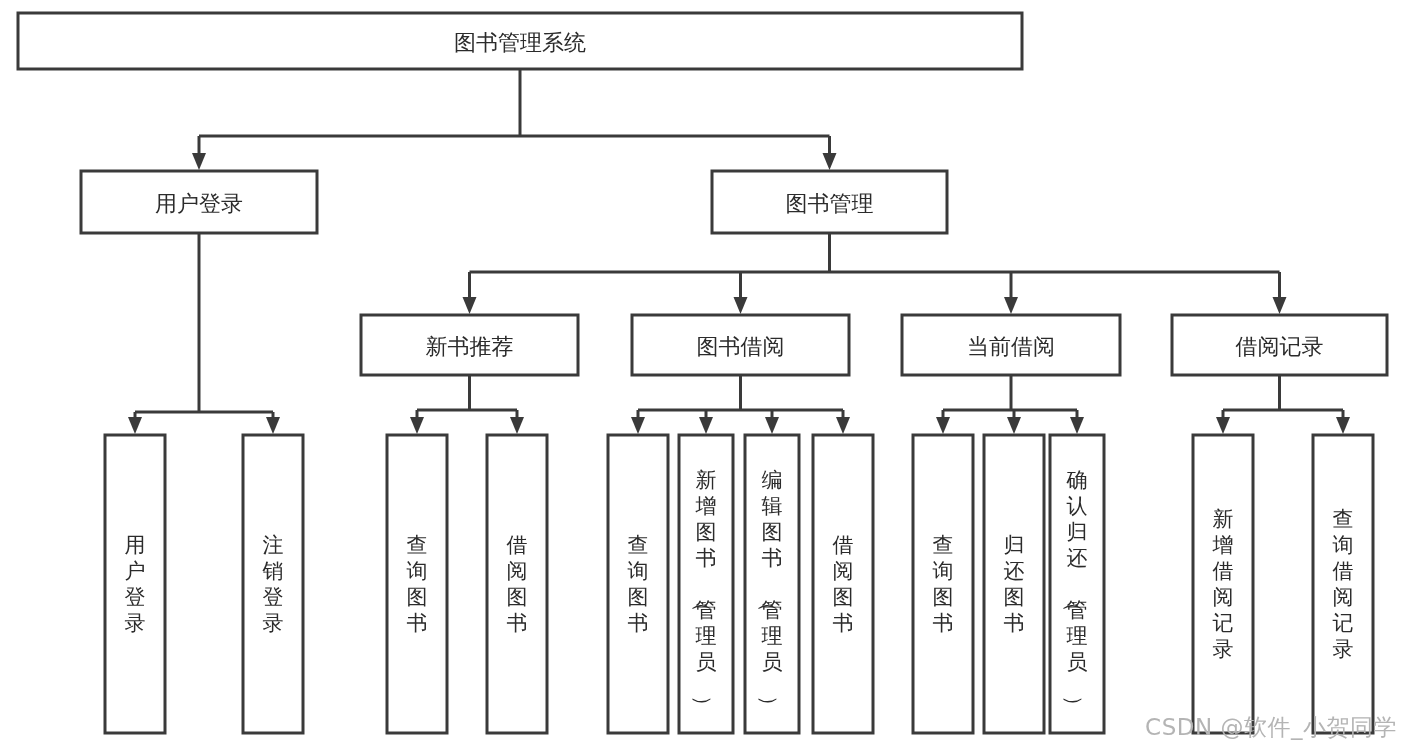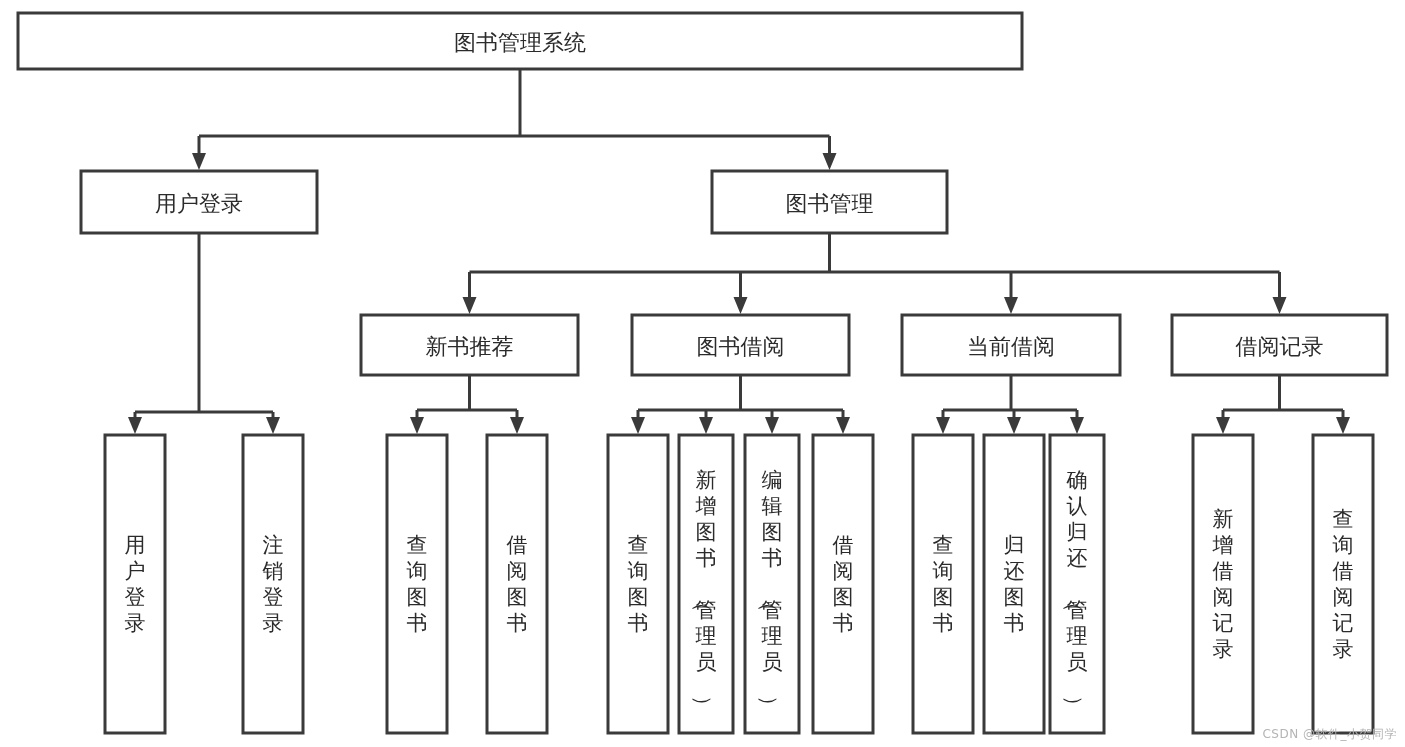--- a/index.html
+++ b/index.html
@@ -25,7 +25,7 @@
   .watermark{
     position:absolute;right:8px;bottom:4px;
     font-family:"DejaVu Sans","Liberation Sans",sans-serif;
-    font-size:12px;color:#b4b4b4;letter-spacing:0.5px;
+    font-size:23px;color:#b4b4b4;letter-spacing:0.5px;
     white-space:nowrap;pointer-events:none;
   }
 </style>

